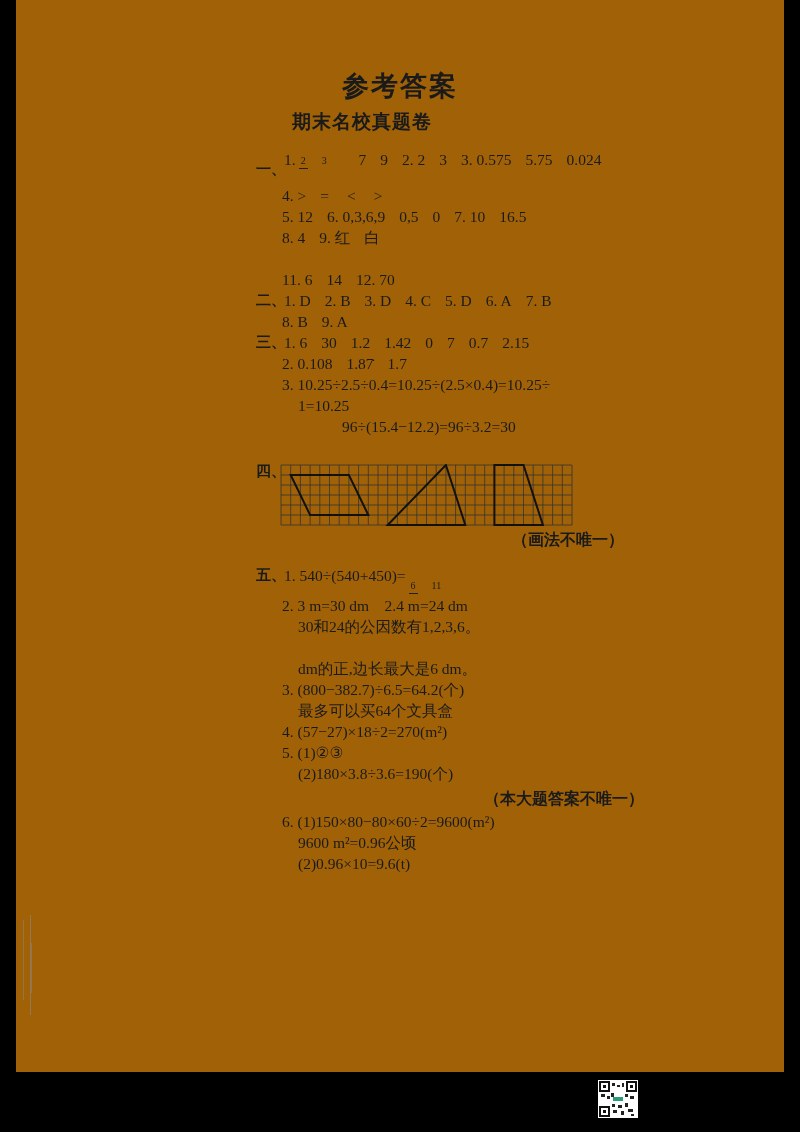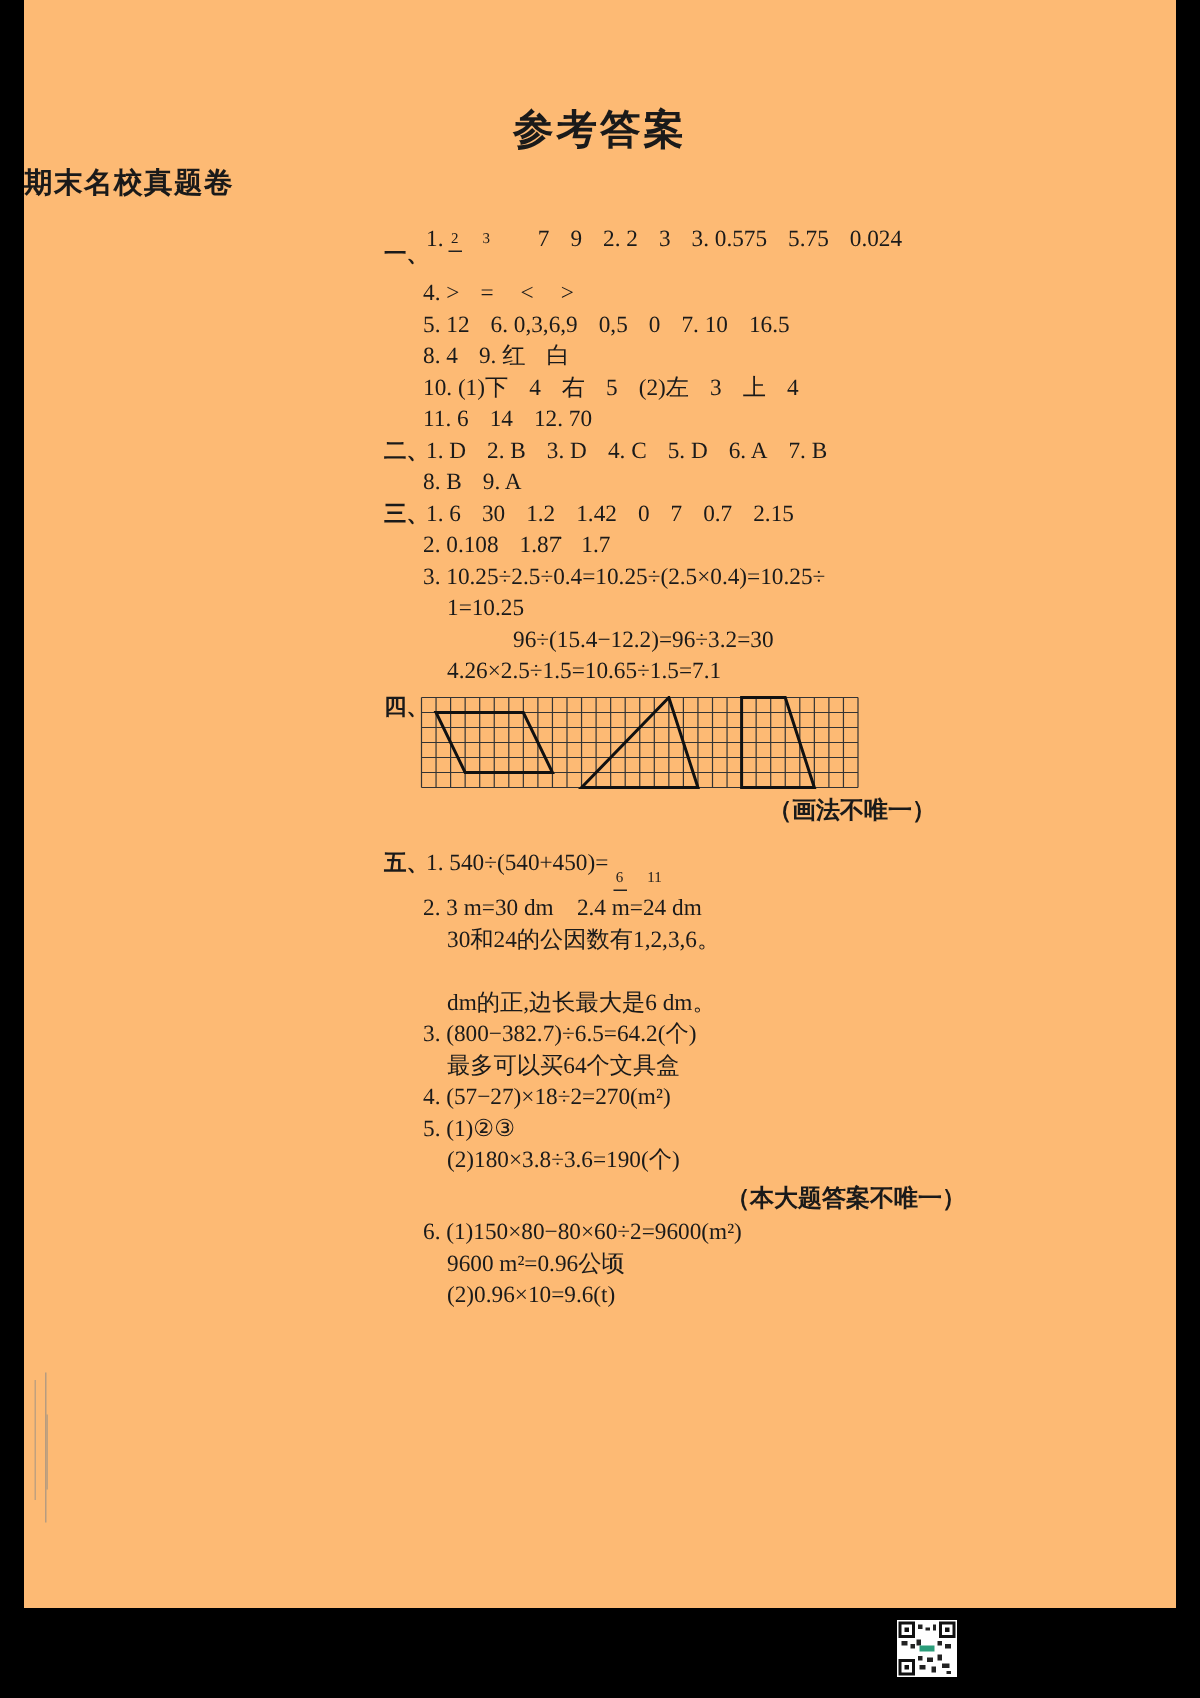--- a/index.html
+++ b/index.html
@@ -8,7 +8,7 @@
       font-family: "Liberation Serif", "DejaVu Serif", serif; color: #1a1a1a;
     }
     .page {
-      position: absolute; left: 16px; top: 0; width: 768px; height: 1072px; background: #fdba74;
+      position: absolute; left: 16px; top: 0; width: 768px; height: 1072px; background: #a16207;
     }
     .abs { position: absolute; white-space: nowrap; }
     .title {

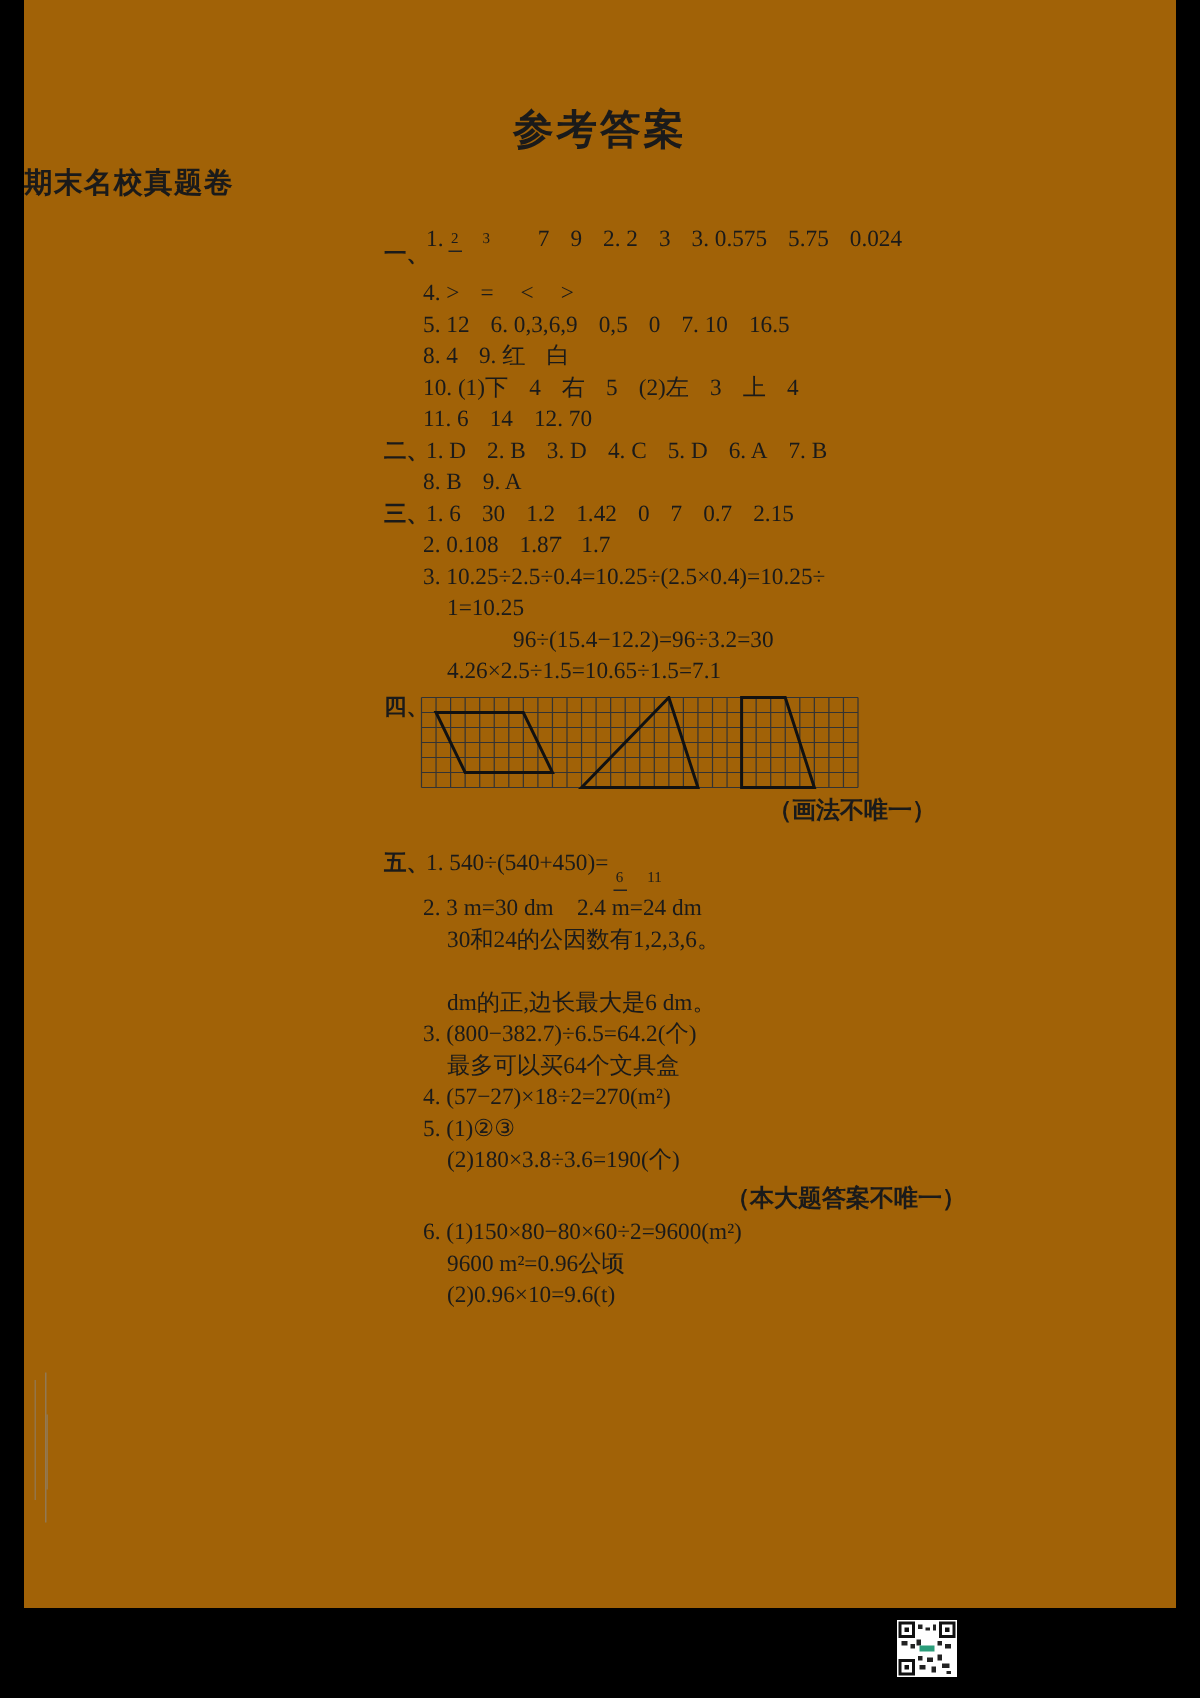--- a/index.html
+++ b/index.html
@@ -16,7 +16,7 @@
       font-family: "DejaVu Sans", "Liberation Sans", sans-serif; font-weight: bold; font-size: 27px; letter-spacing: 2px;
     }
     .subtitle {
-      left: 0; width: 692px; text-align: left; top: 109px;
+      left: 0; width: 692px; text-align: center; top: 109px;
       font-family: "DejaVu Sans", "Liberation Sans", sans-serif; font-weight: bold; font-size: 19px; letter-spacing: 1px;
     }
     .line { font-size: 15.5px; line-height: 20px; }

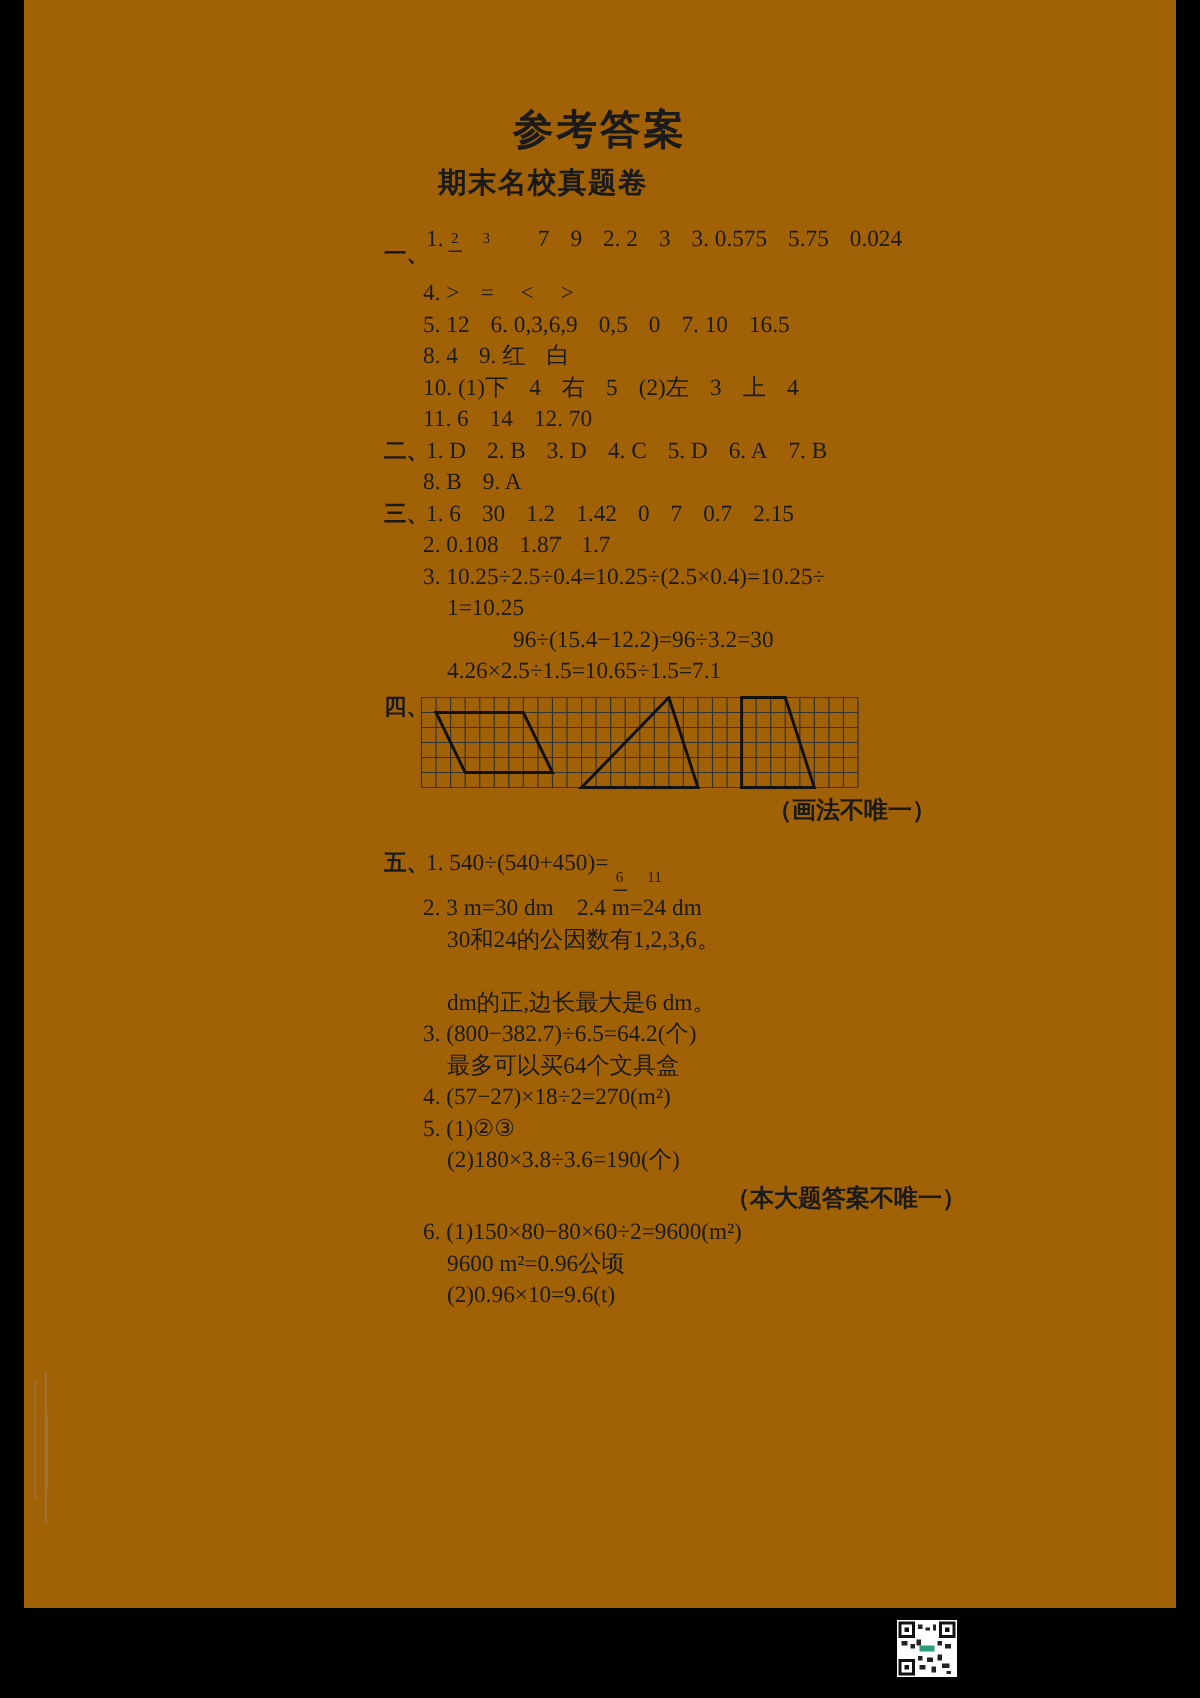--- a/index.html
+++ b/index.html
@@ -50,9 +50,6 @@
   </div>
   <div class="abs line" style="left:266px; top:228px;">
     <span>8. 4</span><span>9. 红</span><span>白</span>
-  </div>
-  <div class="abs line" style="left:266px; top:249px;">
-    <span>10. (1)下</span><span>4</span><span>右</span><span>5</span><span>(2)左</span><span>3</span><span>上</span><span>4</span>
   </div>
   <div class="abs line" style="left:266px; top:270px;">
     <span>11. 6</span><span>14</span><span>12. 70</span>

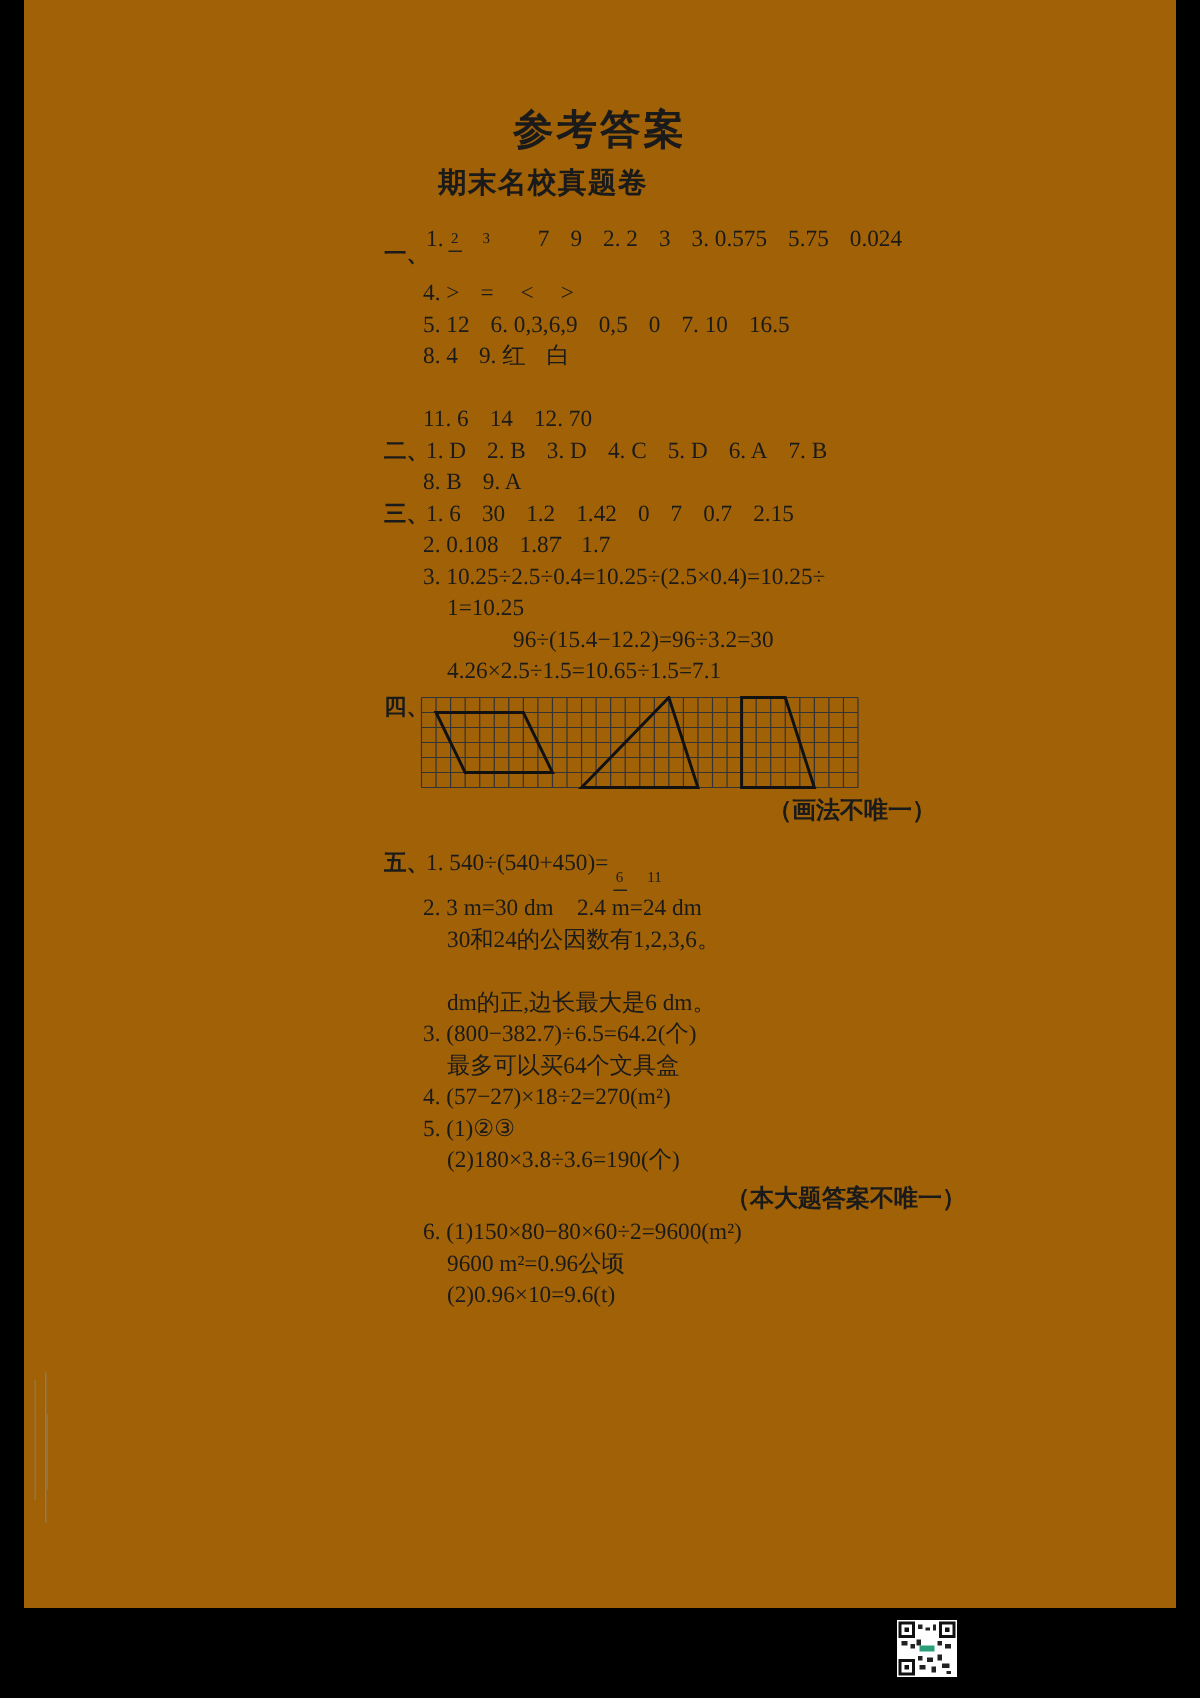--- a/index.html
+++ b/index.html
@@ -73,7 +73,6 @@
   <div class="abs line" style="left:266px; top:375px;">3. 10.25÷2.5÷0.4=10.25÷(2.5×0.4)=10.25÷</div>
   <div class="abs line" style="left:282px; top:396px;">1=10.25</div>
   <div class="abs line" style="left:282px; top:417px;margin-left:44px;">96÷(15.4−12.2)=96÷3.2=30</div>
-  <div class="abs line" style="left:282px; top:438px;">4.26×2.5÷1.5=10.65÷1.5=7.1</div>
 
   <div class="abs sec" style="left:240px; top:462px;">四、</div>
   <div class="abs grid-wrap">

